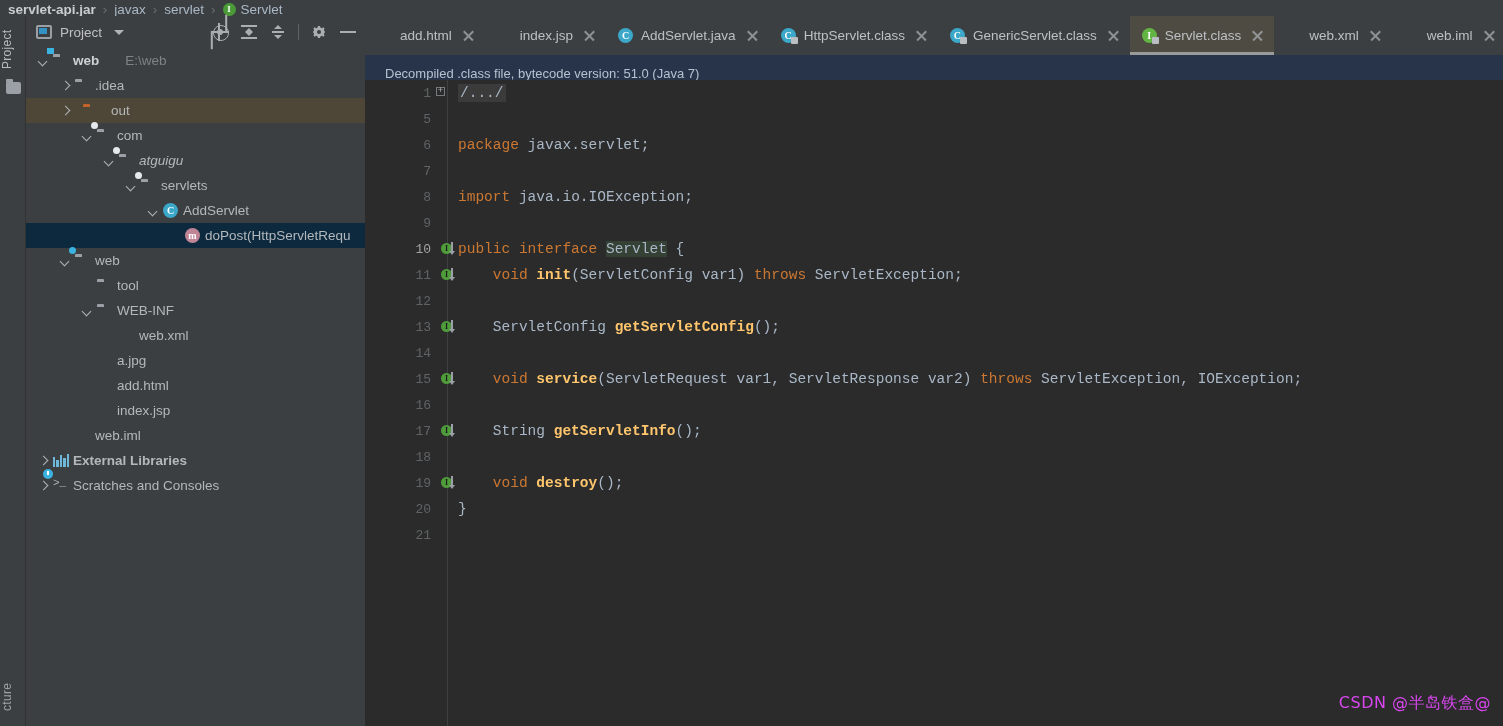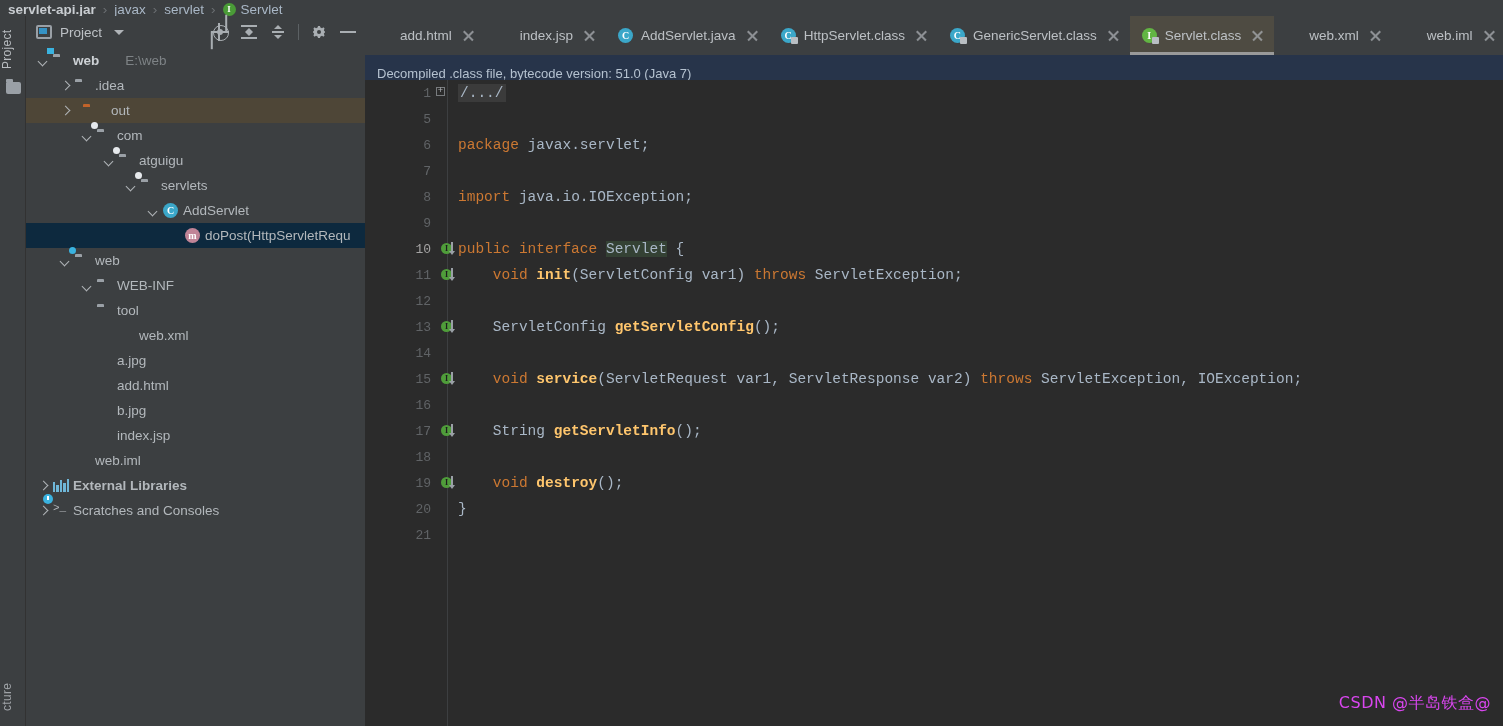--- a/index.html
+++ b/index.html
@@ -262,7 +262,7 @@
 
   .notice-bar {
     height: 37px; background: #27344a; border-bottom: 1px solid #4d5b72;
-    display: flex; align-items: center; padding-left: 12px;
+    display: flex; align-items: center; padding-left: 20px;
     font-size: 13px; color: #b5c2d0;
   }
 

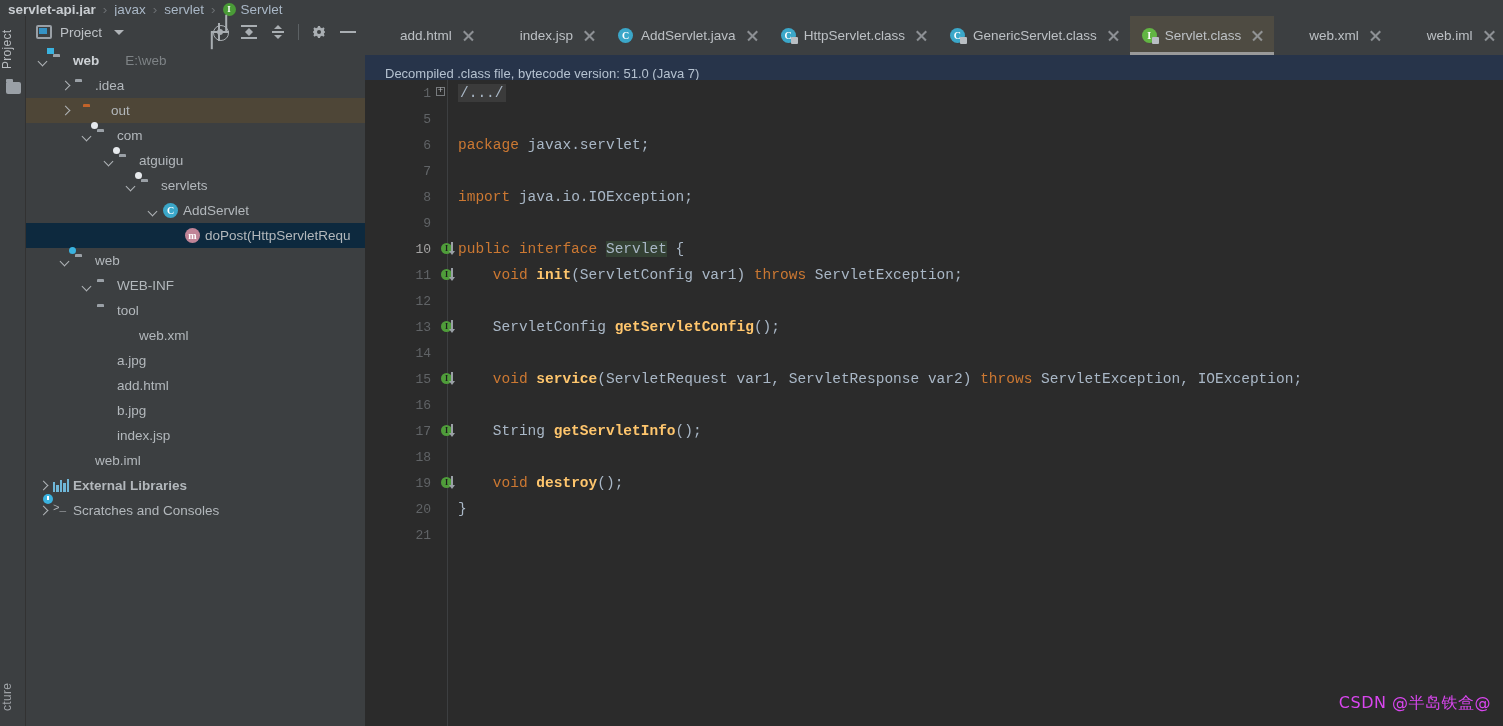--- a/index.html
+++ b/index.html
@@ -402,7 +402,7 @@
           <span class="fi"><span class="fi fi-folder fc-grey"><i class="badge badge-dotw"></i></span></span>
           <span class="t-name">com</span>
         </div>
-        <div class="trow" style="padding-left: 77px;">
+        <div class="trow" style="padding-left: 77px; font-style: italic;">
           <span class="t-arrow down"></span>
           <span class="fi"><span class="fi fi-folder fc-grey"><i class="badge badge-dotw"></i></span></span>
           <span class="t-name">atguigu</span>

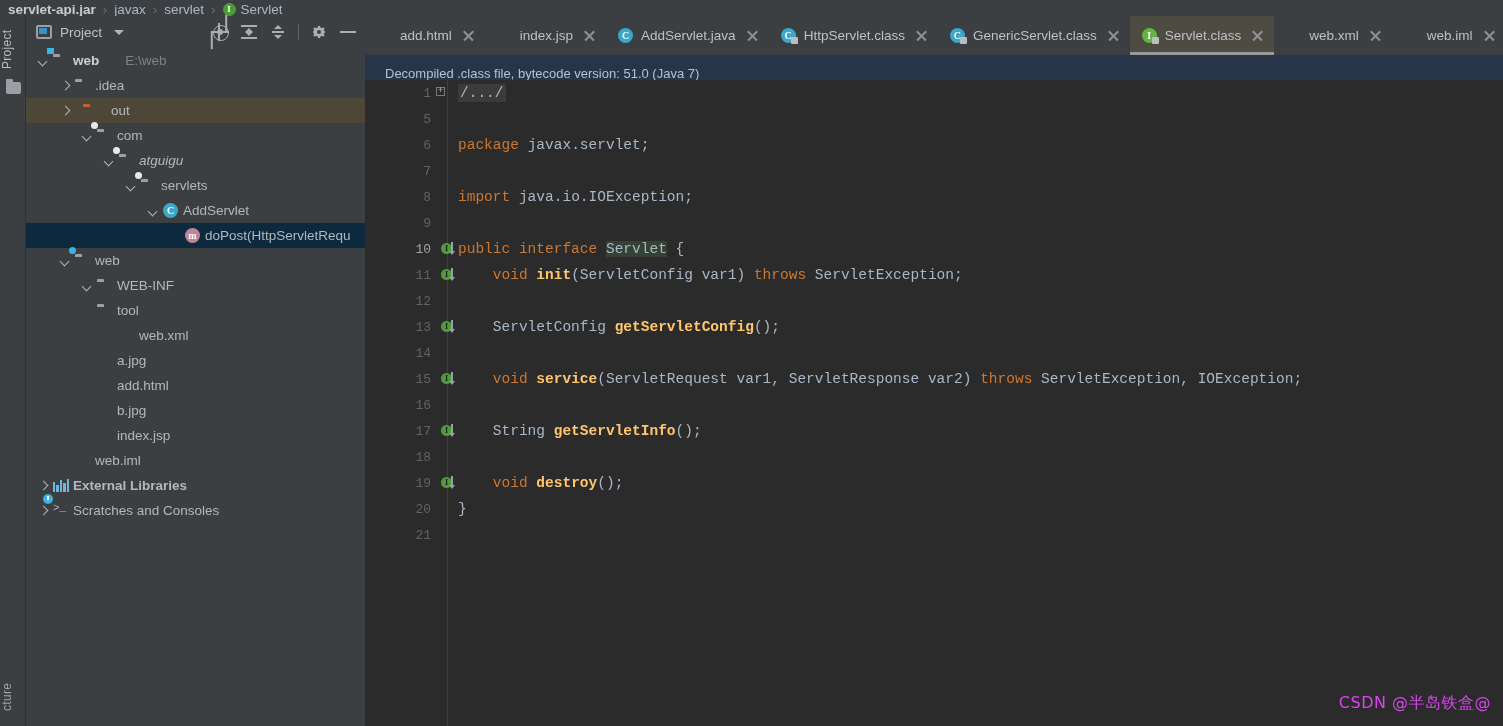--- a/index.html
+++ b/index.html
@@ -432,14 +432,14 @@
           <span class="t-name">web</span>
         </div>
         <div class="trow" style="padding-left: 55px;">
+          <span class="t-arrow"></span>
+          <span class="fi"><span class="fi fi-folder fc-grey"></span></span>
+          <span class="t-name">tool</span>
+        </div>
+        <div class="trow" style="padding-left: 55px;">
           <span class="t-arrow down"></span>
           <span class="fi"><span class="fi fi-folder fc-grey"></span></span>
           <span class="t-name">WEB-INF</span>
-        </div>
-        <div class="trow" style="padding-left: 55px;">
-          <span class="t-arrow"></span>
-          <span class="fi"><span class="fi fi-folder fc-grey"></span></span>
-          <span class="t-name">tool</span>
         </div>
         <div class="trow" style="padding-left: 77px;">
           <span class="t-arrow"></span>

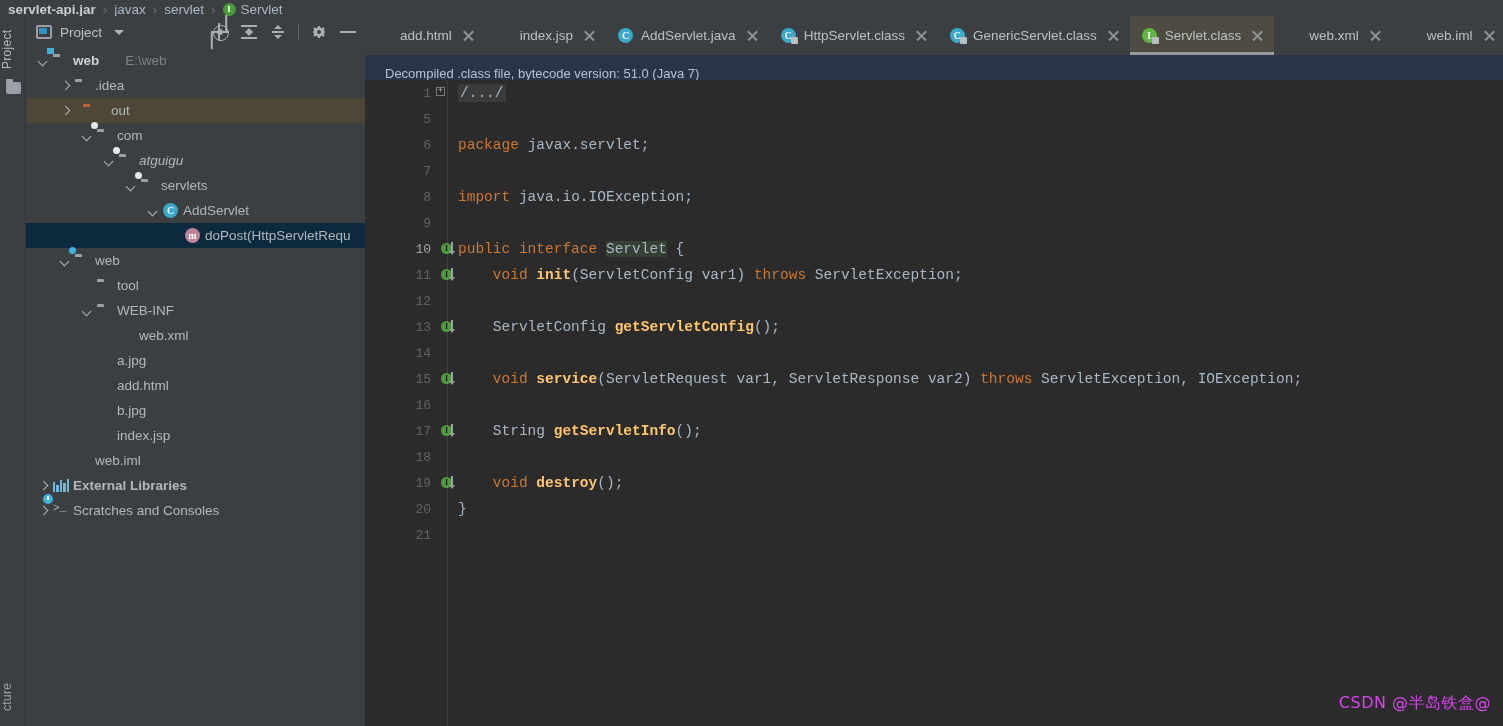--- a/index.html
+++ b/index.html
@@ -458,11 +458,6 @@
         </div>
         <div class="trow" style="padding-left: 55px;">
           <span class="t-arrow"></span>
-          <span class="fi"><span class="fi-doc"><i class="img-thumb"></i></span></span>
-          <span class="t-name">b.jpg</span>
-        </div>
-        <div class="trow" style="padding-left: 55px;">
-          <span class="t-arrow"></span>
           <span class="fi"><span class="fi-doc"><i class="doc-tag tag-jsp">JSP</i></span></span>
           <span class="t-name">index.jsp</span>
         </div>

